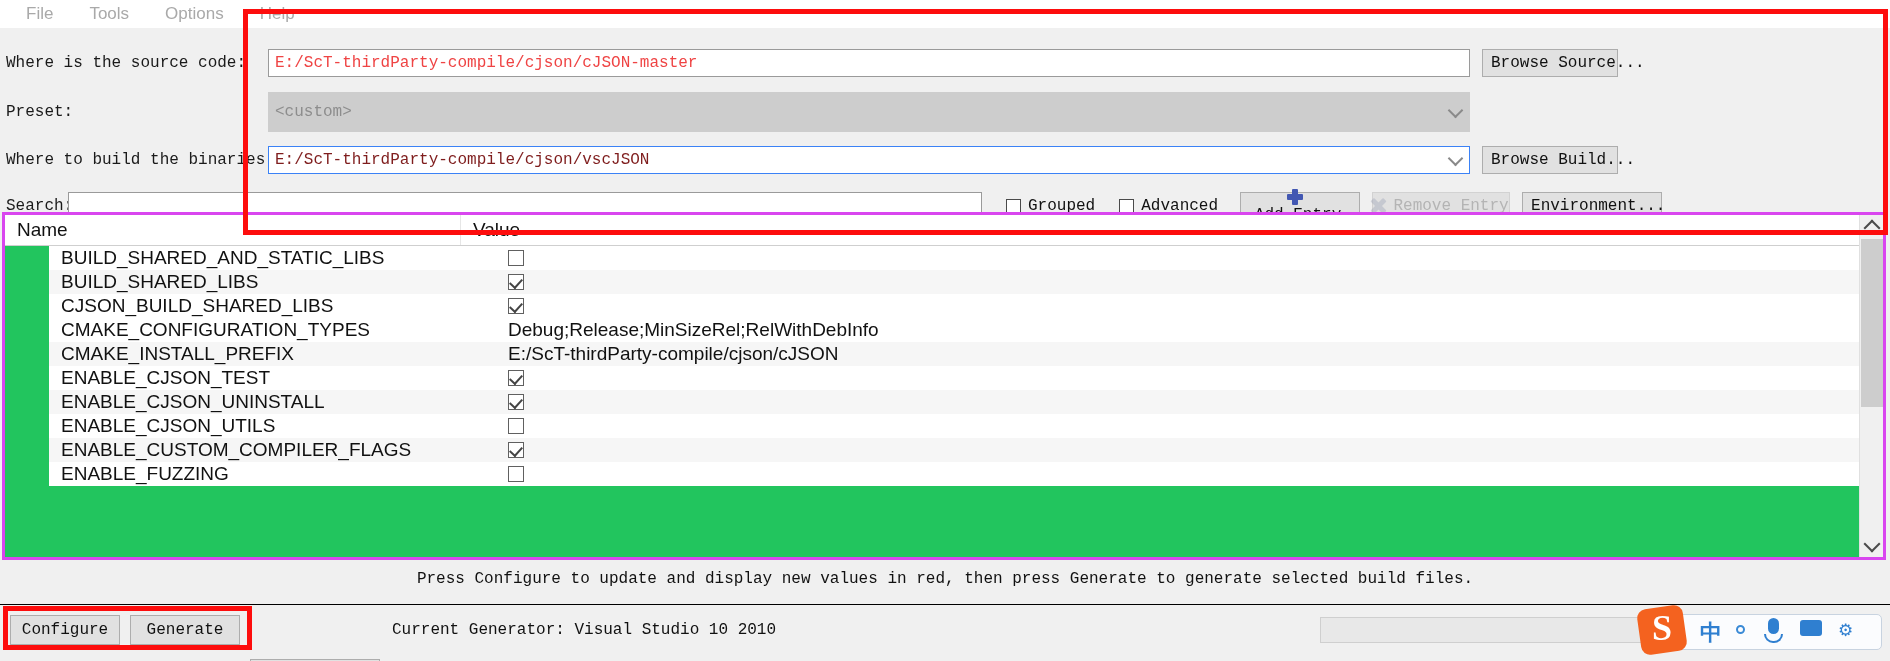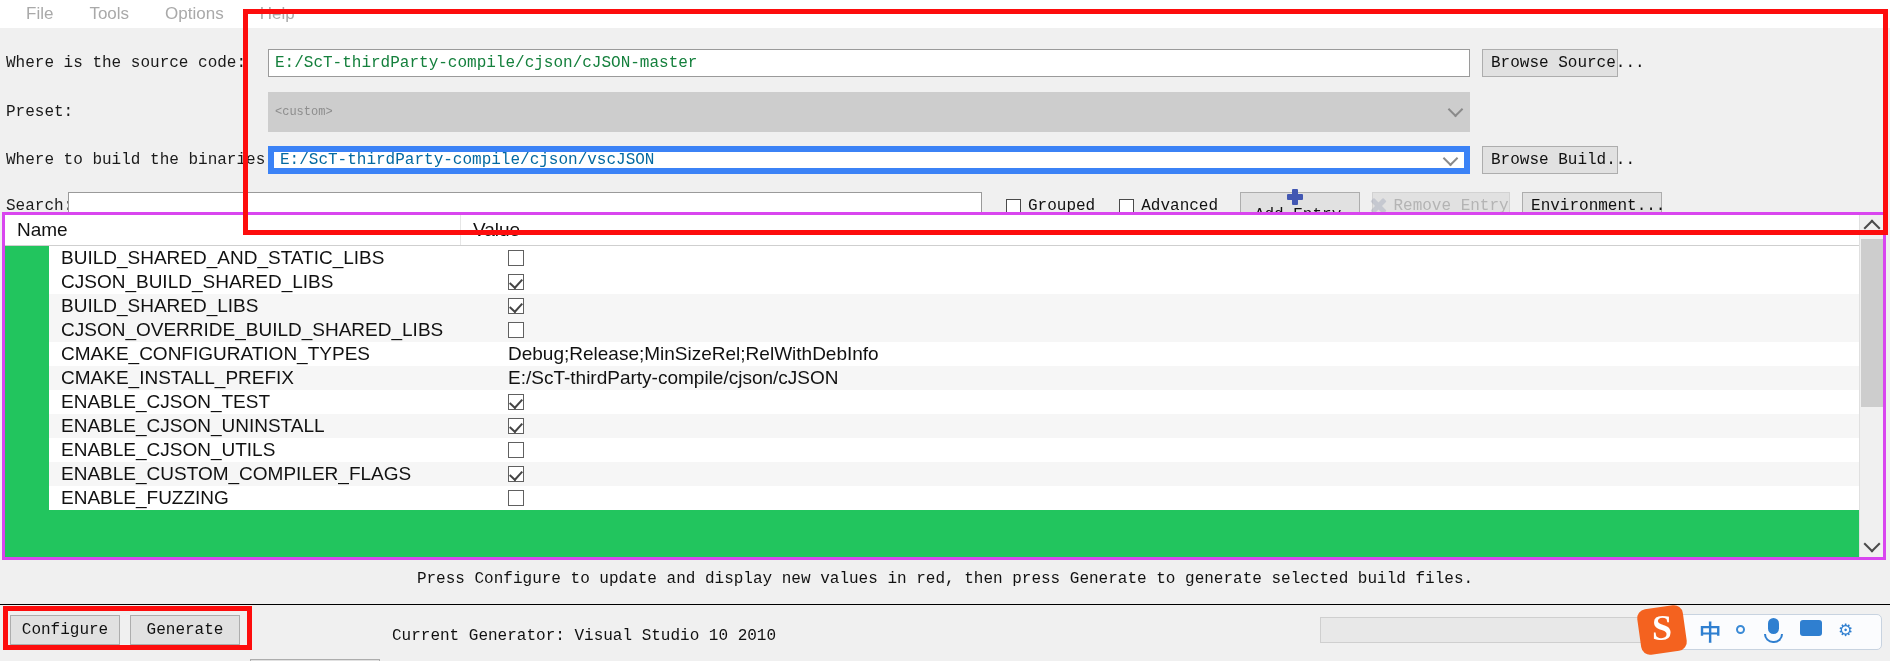--- a/index.html
+++ b/index.html
@@ -81,7 +81,7 @@
     padding: 0 6px;
     font-family: "Liberation Mono", monospace;
     font-size: 16px;
-    color: #15803d;
+    color: #ef4444;
     overflow: hidden;
     white-space: nowrap;
   }

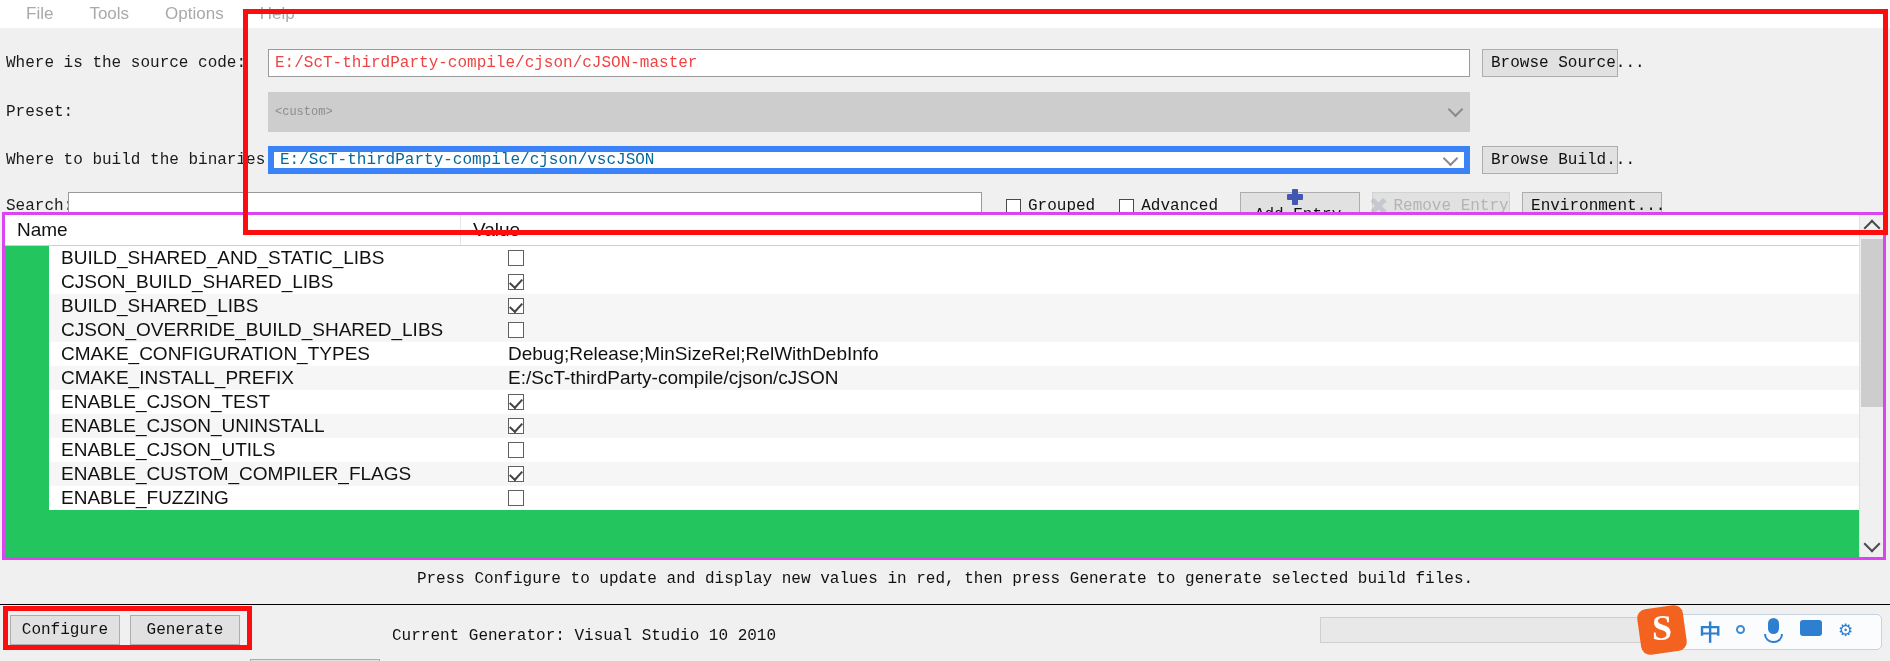--- a/index.html
+++ b/index.html
@@ -116,7 +116,7 @@
     align-items: center;
     padding: 17px 6px;
     font-family: "Liberation Mono", monospace;
-    font-size: 12px;
+    font-size: 16px;
     color: #8d8d8d;
     position: relative;
   }

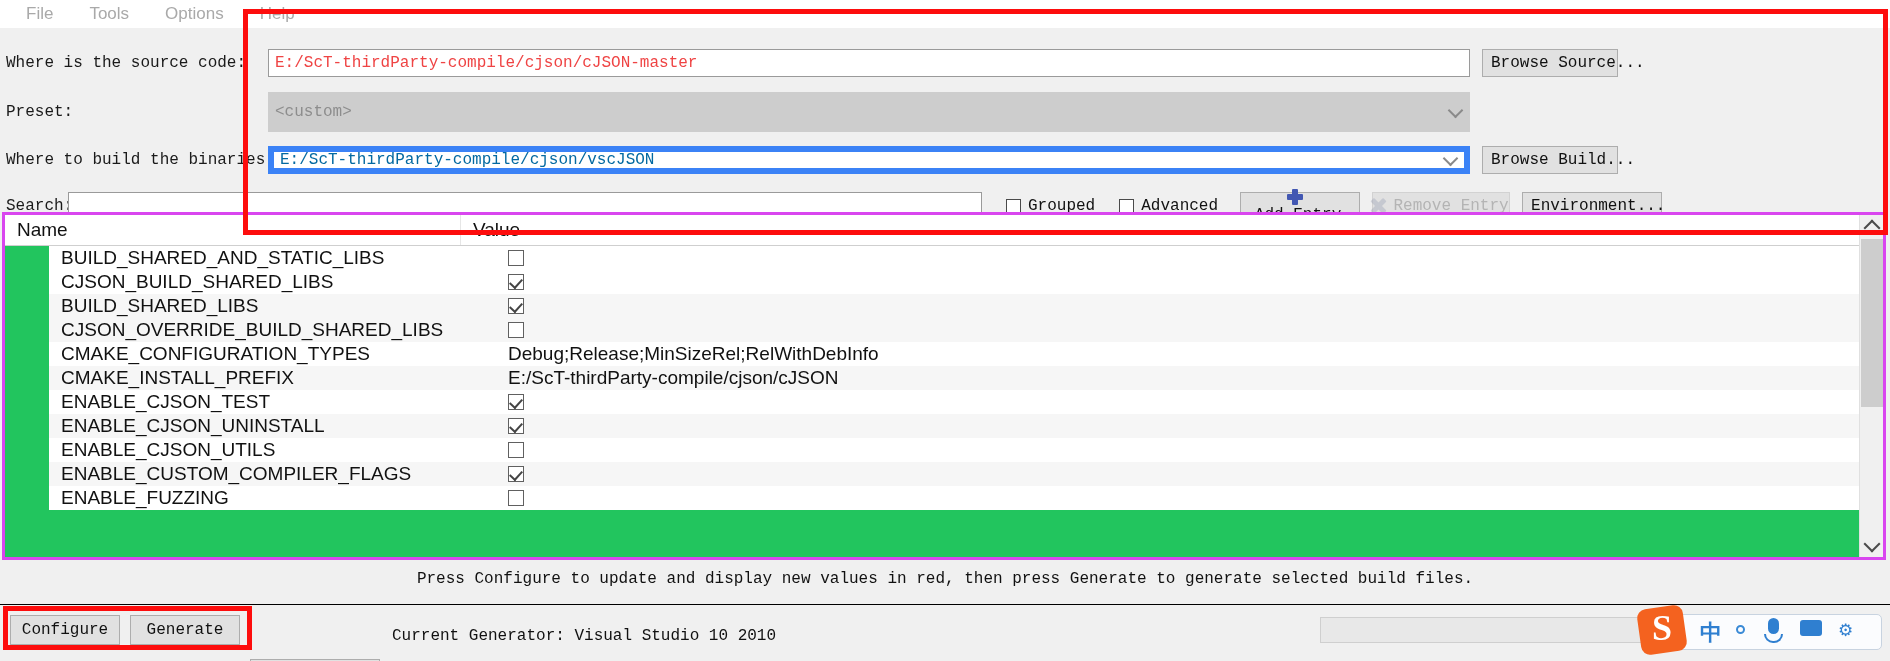--- a/index.html
+++ b/index.html
@@ -88,14 +88,14 @@
   .combofield {
     height: 28px;
     background: #ffffff;
-    border: 6px solid #3b82f6;
+    border: 1px solid #3b82f6;
     box-sizing: border-box;
     display: flex;
     align-items: center;
     padding: 0 6px;
     font-family: "Liberation Mono", monospace;
     font-size: 16px;
-    color: #0369a1;
+    color: #7f1d1d;
     position: relative;
     white-space: nowrap;
     overflow: hidden;

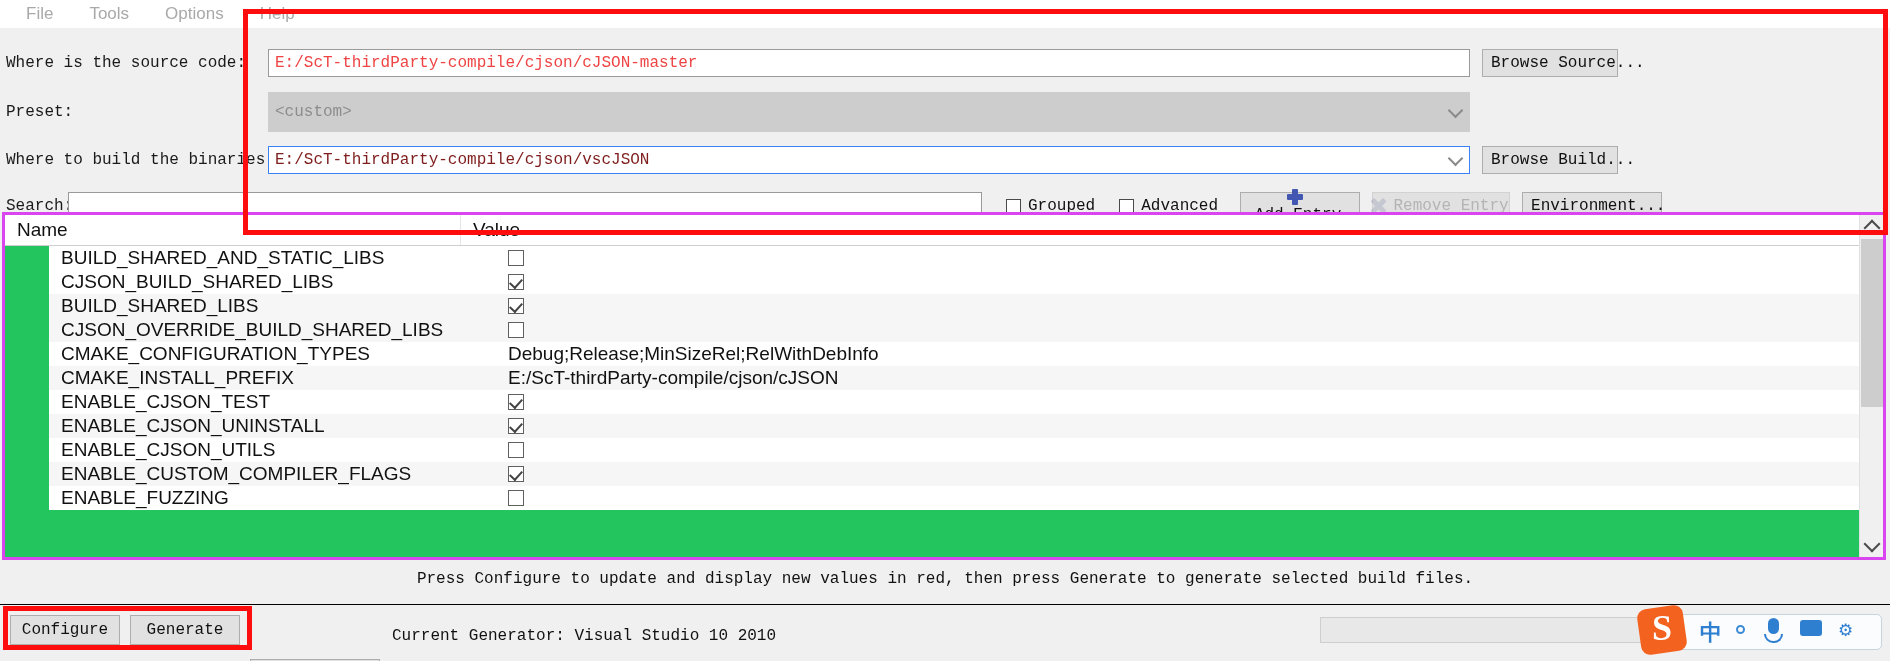--- a/index.html
+++ b/index.html
@@ -595,14 +595,14 @@
             <span class="vchk"></span>
           </div>
         </div>
+        <div class="trow odd">
+          <div class="cell-name">BUILD_SHARED_LIBS</div>
+          <div class="cell-value">
+            <span class="vchk checked"></span>
+          </div>
+        </div>
         <div class="trow even">
           <div class="cell-name">CJSON_BUILD_SHARED_LIBS</div>
-          <div class="cell-value">
-            <span class="vchk checked"></span>
-          </div>
-        </div>
-        <div class="trow odd">
-          <div class="cell-name">BUILD_SHARED_LIBS</div>
           <div class="cell-value">
             <span class="vchk checked"></span>
           </div>

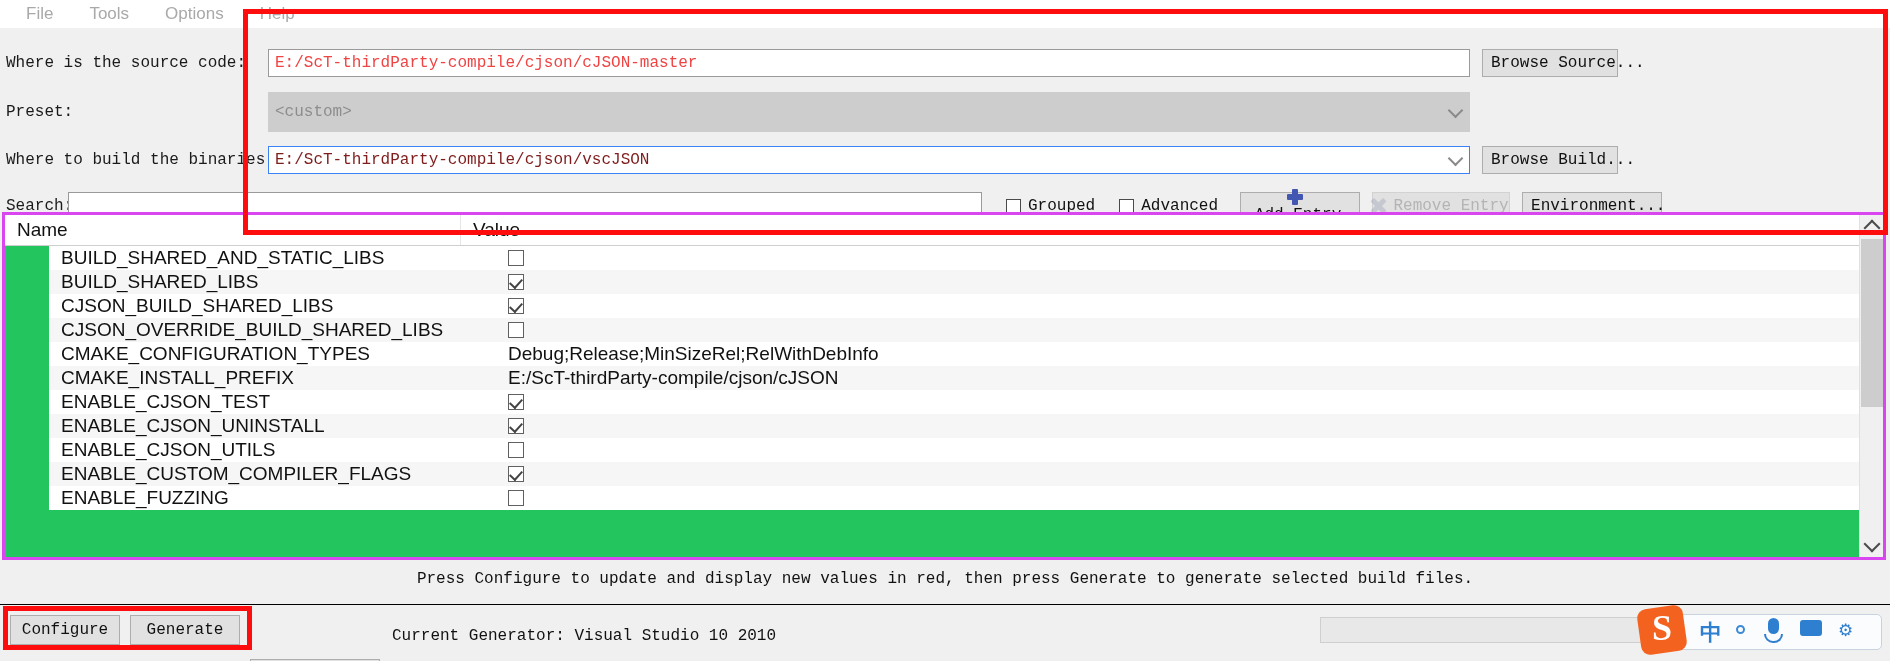--- a/index.html
+++ b/index.html
@@ -605,12 +605,6 @@
           <div class="cell-name">CJSON_BUILD_SHARED_LIBS</div>
           <div class="cell-value">
             <span class="vchk checked"></span>
-          </div>
-        </div>
-        <div class="trow odd">
-          <div class="cell-name">CJSON_OVERRIDE_BUILD_SHARED_LIBS</div>
-          <div class="cell-value">
-            <span class="vchk"></span>
           </div>
         </div>
         <div class="trow even">

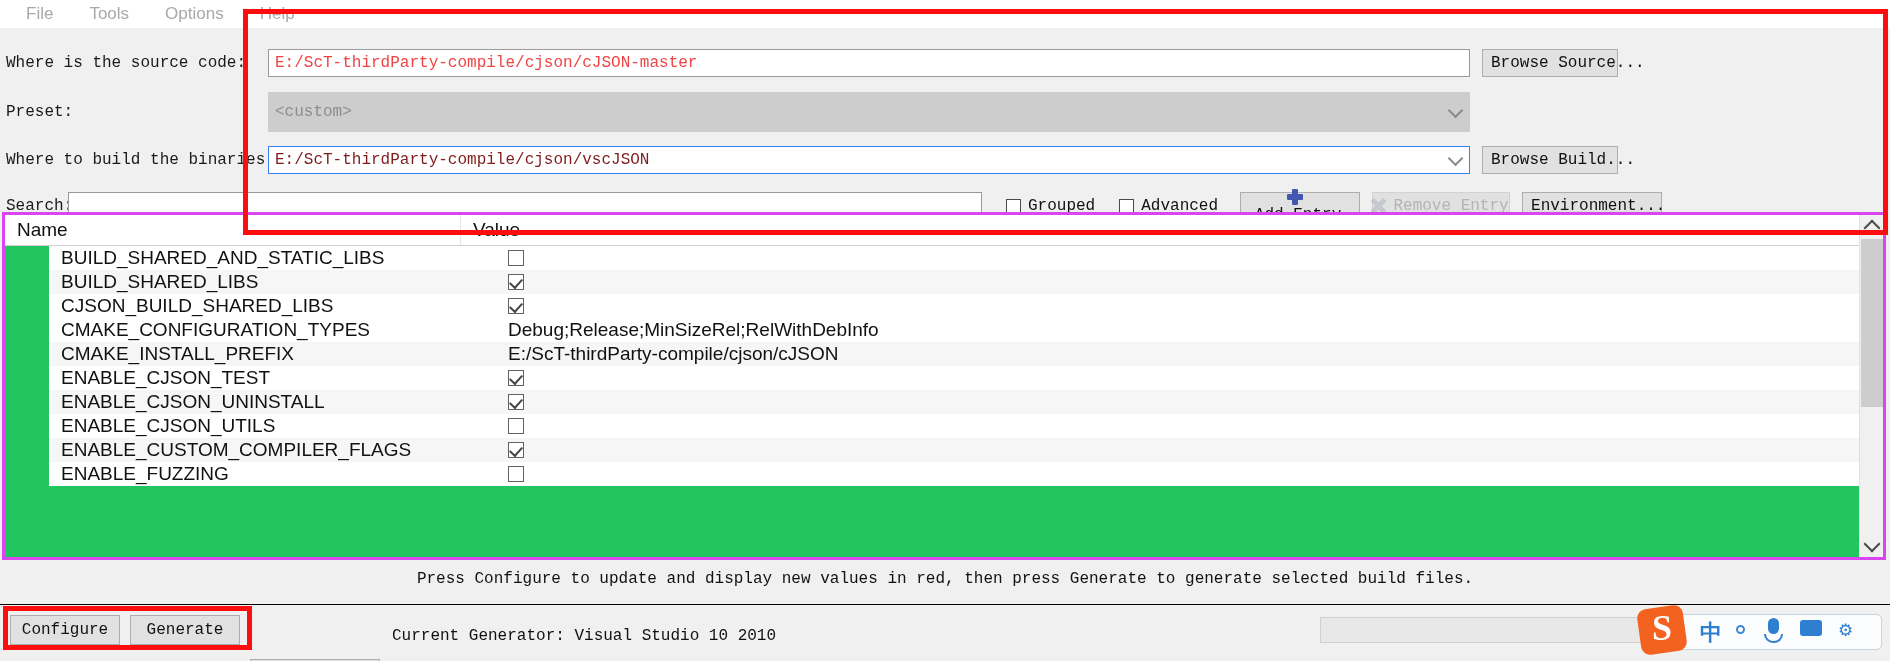--- a/index.html
+++ b/index.html
@@ -386,7 +386,7 @@
   .gen-label {
     position: absolute;
     left: 392px;
-    top: 16px;
+    top: 10px;
     height: 30px;
     line-height: 30px;
     font-family: "Liberation Mono", monospace;

